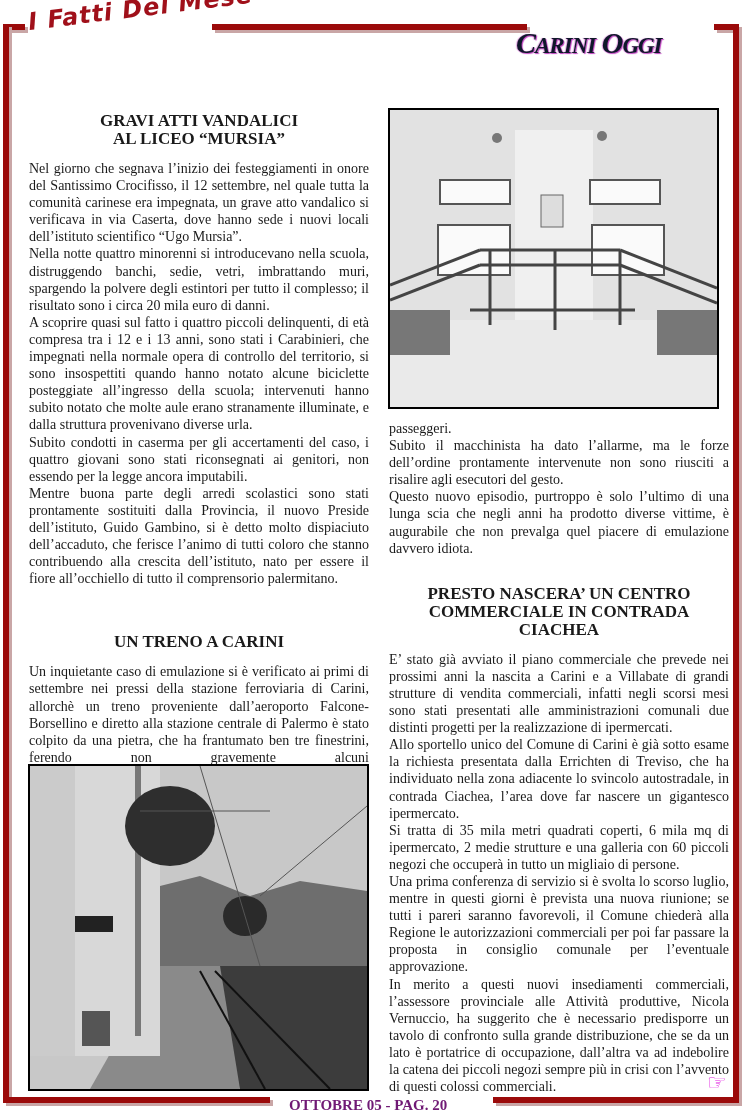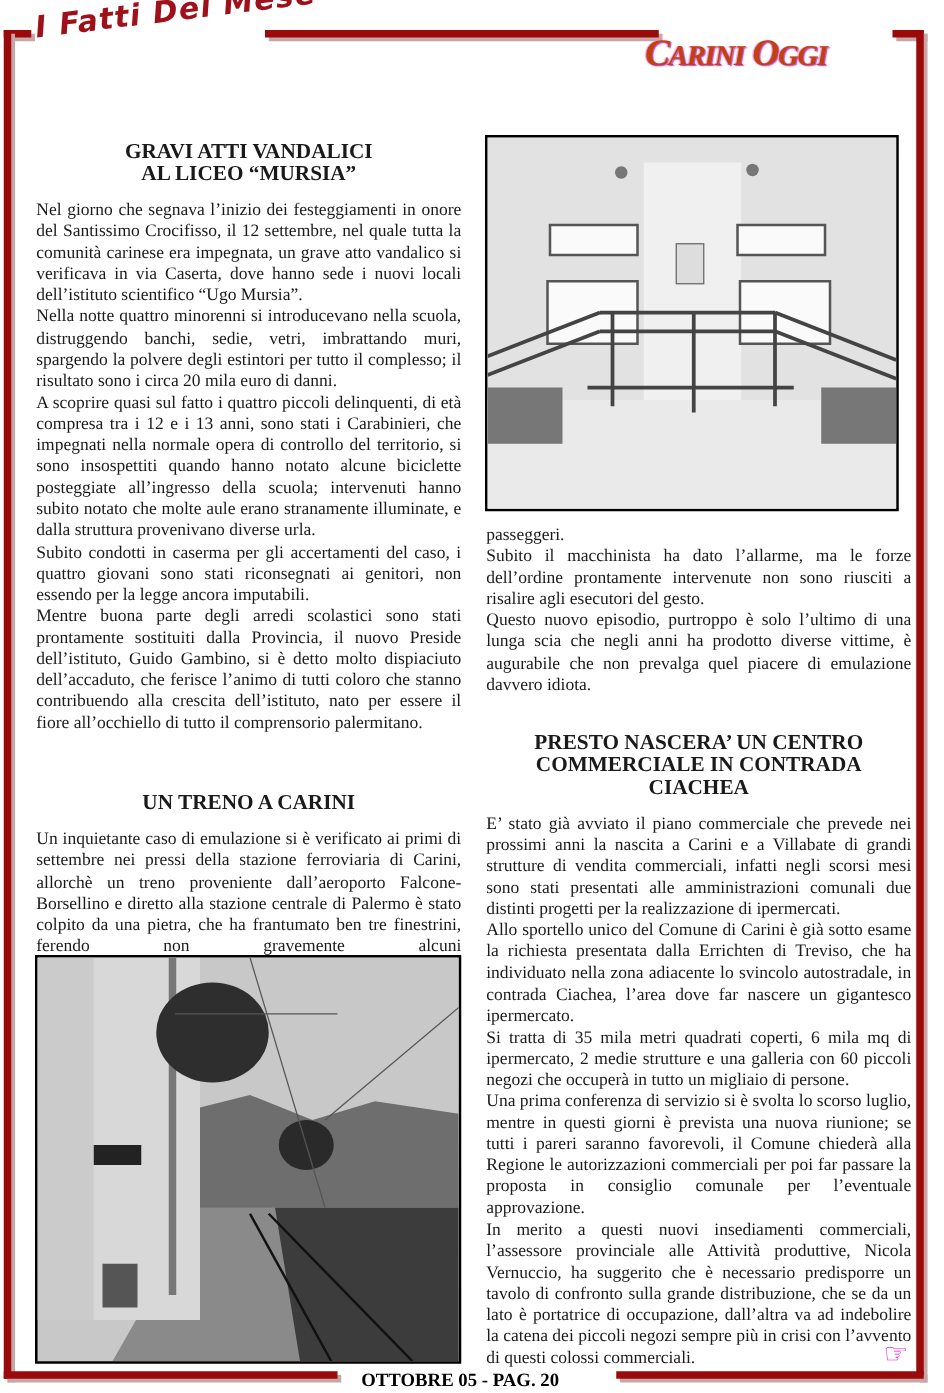--- a/index.html
+++ b/index.html
@@ -24,7 +24,7 @@
   .masthead {
     position: absolute; left: 516px; top: 26px;
     font-family: "Liberation Serif", serif; font-style: italic; font-weight: bold;
-    font-size: 30px; color: #c2410c; letter-spacing: -1px;
+    font-size: 30px; color: #0f172a; letter-spacing: -1px;
     text-shadow: 1px 1px 1px #c040c0, -1px 0 1px #e0a0e0;
     white-space: nowrap;
   }

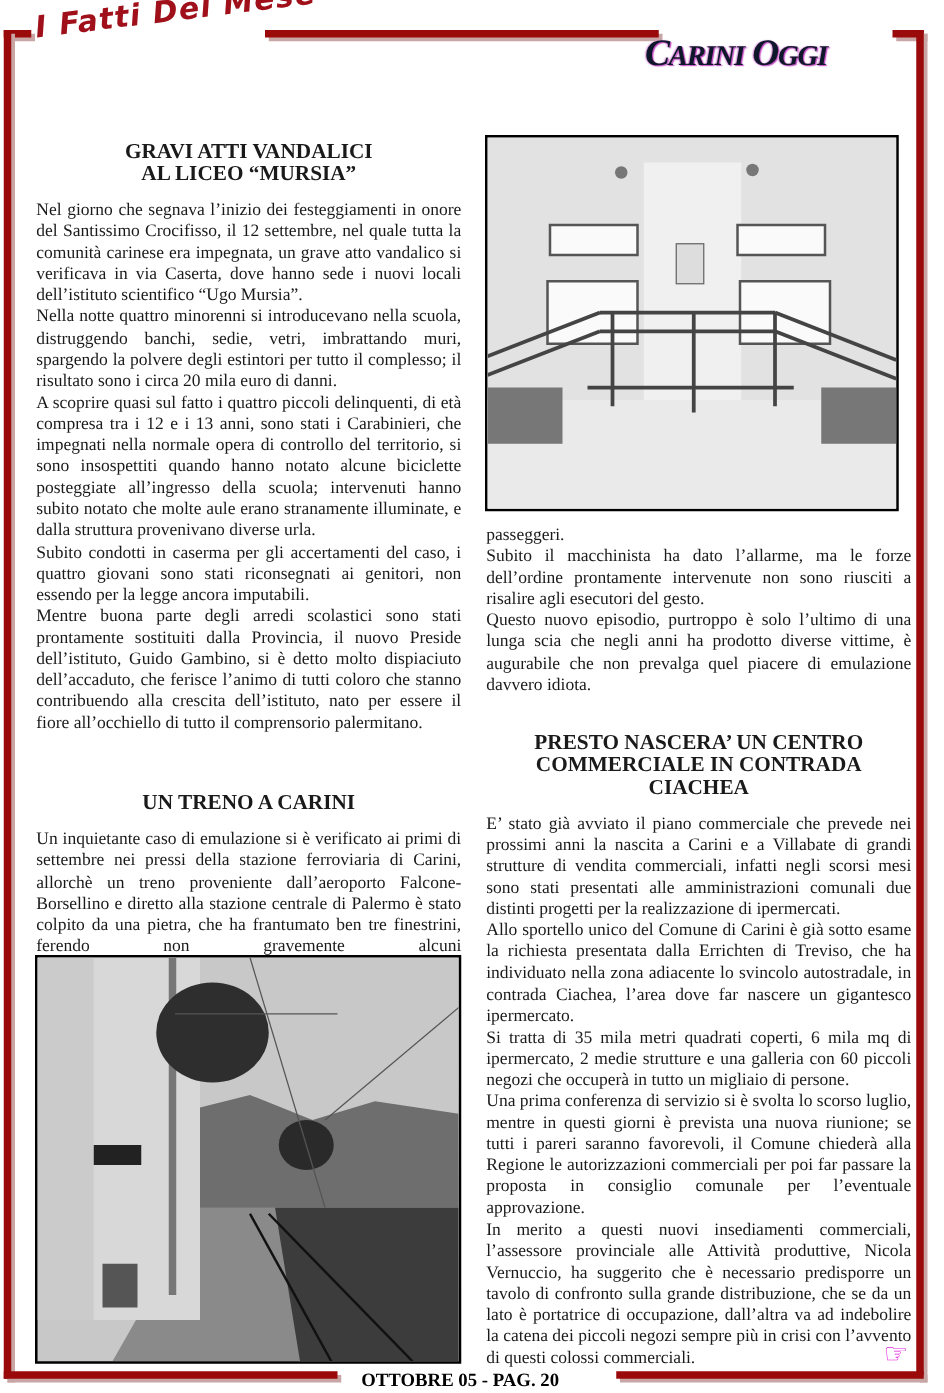--- a/index.html
+++ b/index.html
@@ -45,7 +45,7 @@
 
   .footer-text {
     position: absolute; left: 289px; top: 1097px;
-    font-weight: bold; font-size: 15px; color: #000000; white-space: nowrap;
+    font-weight: bold; font-size: 15px; color: #701a75; white-space: nowrap;
   }
   .hand-icon { position: absolute; left: 707px; top: 1072px; font-size: 22px; color: #e020e0; line-height: 1; }
 </style>

